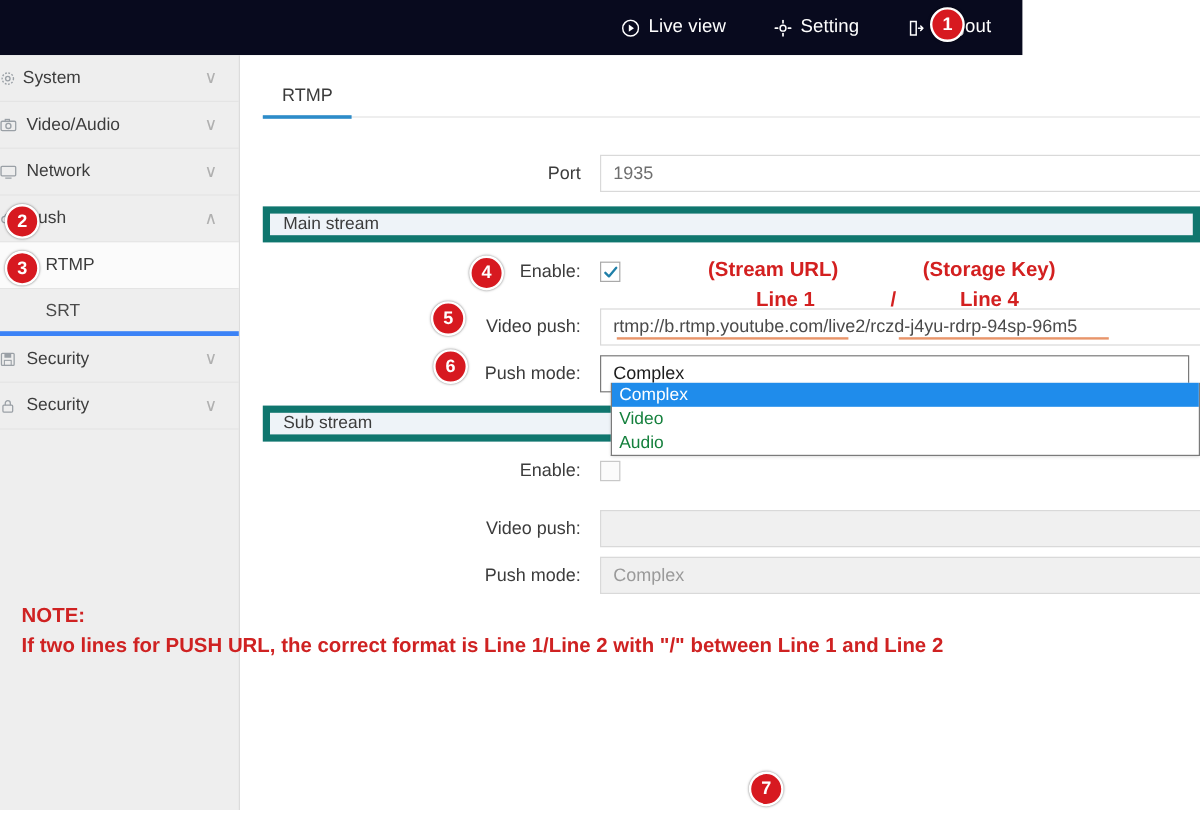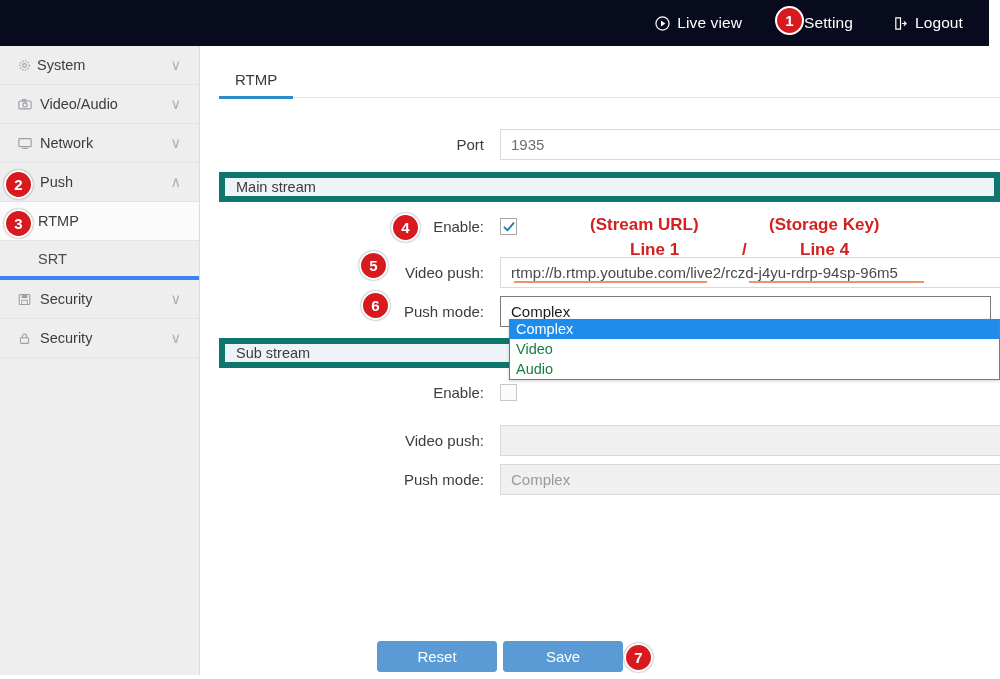--- a/index.html
+++ b/index.html
@@ -13,7 +13,7 @@
 
   
   .topbar {
-    position: absolute; left:0; top:0; width:989px; height:46px;
+    position: absolute; left:0; top:0; width:852px; height:46px;
     background:#080a1e;
     display:flex; align-items:center; justify-content:flex-end;
   }

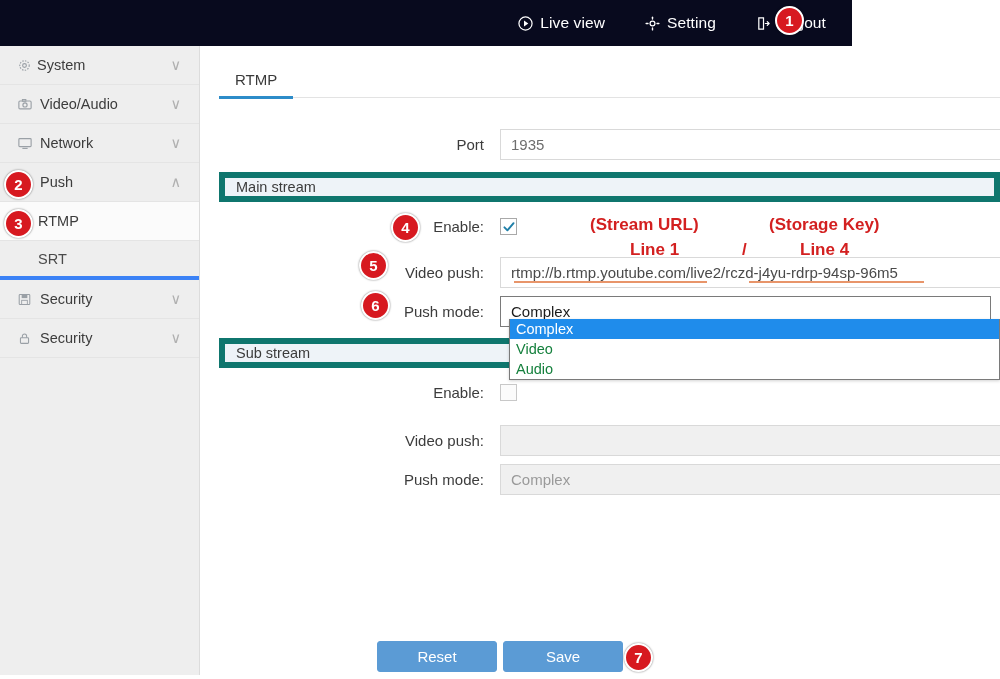--- a/index.html
+++ b/index.html
@@ -31,7 +31,7 @@
   }
   .side-item {
     position:relative; height:39px; display:flex; align-items:center;
-    padding-left:18px; font-size:14.5px; color:#3c3c3c;
+    padding-left:0; font-size:14.5px; color:#3c3c3c;
     border-bottom:1px solid #e4e4e4; cursor:pointer;
   }
   .side-item .sicon { width:18px; display:inline-flex; align-items:center; color:#9aa0a6; }

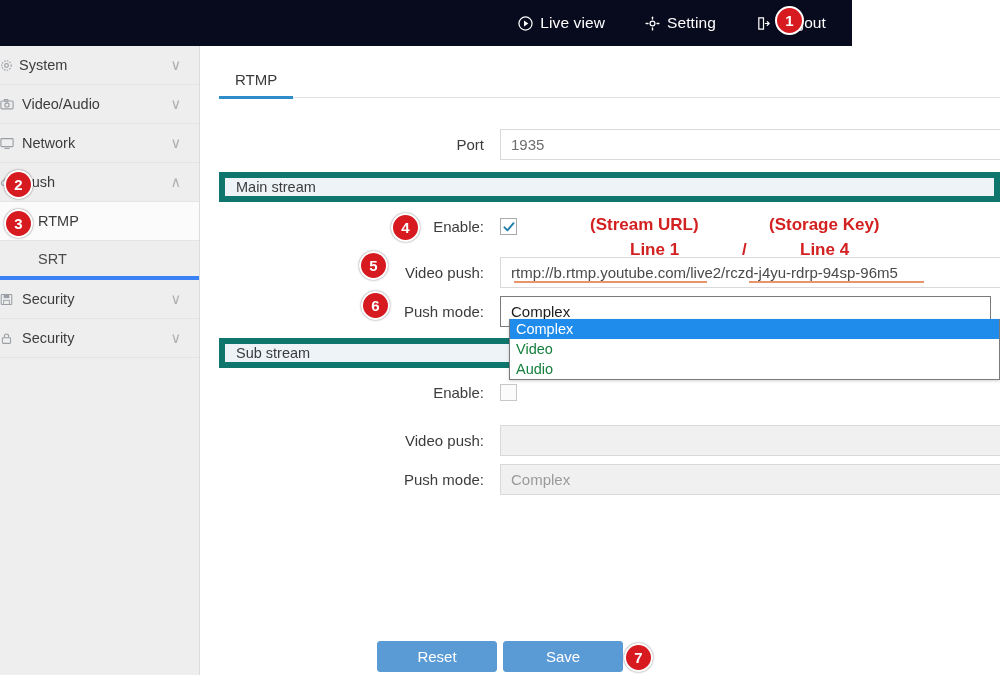--- a/index.html
+++ b/index.html
@@ -328,6 +328,10 @@
   <div class="uline" style="left:514px; top:281px; width:193px;"></div>
   <div class="uline" style="left:749px; top:281px; width:175px;"></div>
 
+  <div class="note-wrap">
+    <div class="note-line">NOTE:</div>
+    <div class="note-line">If two lines for PUSH URL, the correct format is Line 1/Line 2 with "/" between Line 1 and Line 2</div>
+  </div>
 
   <div class="badge" style="left:775px; top:6px;">1</div>
   <div class="badge" style="left:4px;   top:170px;">2</div>

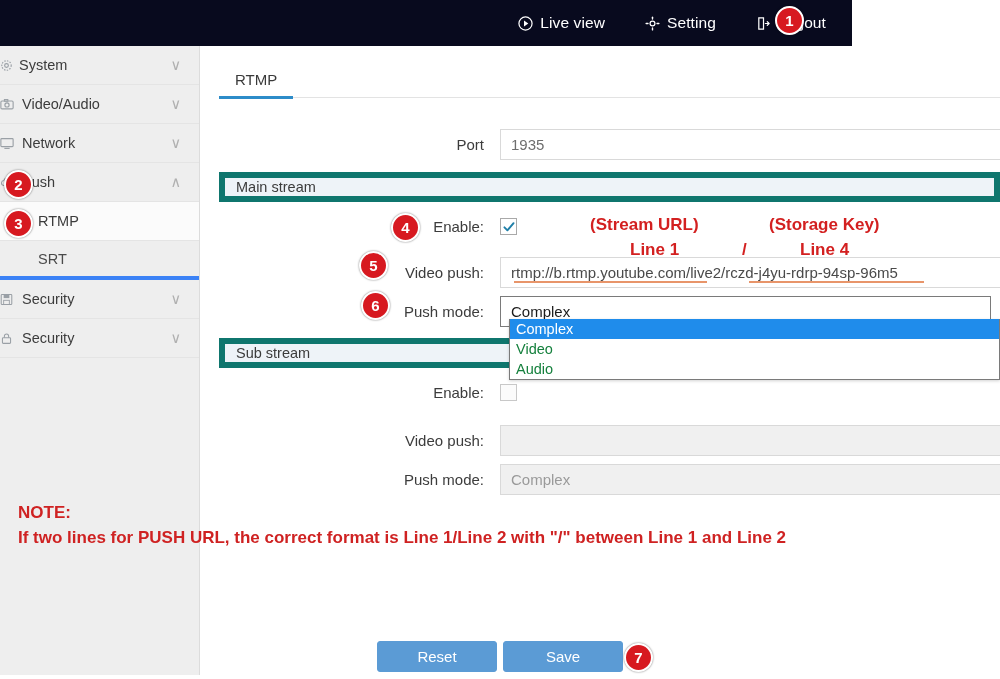--- a/index.html
+++ b/index.html
@@ -341,10 +341,6 @@
   <div class="badge" style="left:361px; top:291px;">6</div>
   <div class="badge" style="left:624px; top:643px;">7</div>
 
-  <div class="btnrow">
-    <div class="btn">Reset</div>
-    <div class="btn">Save</div>
-  </div>
 
 </div>
 

